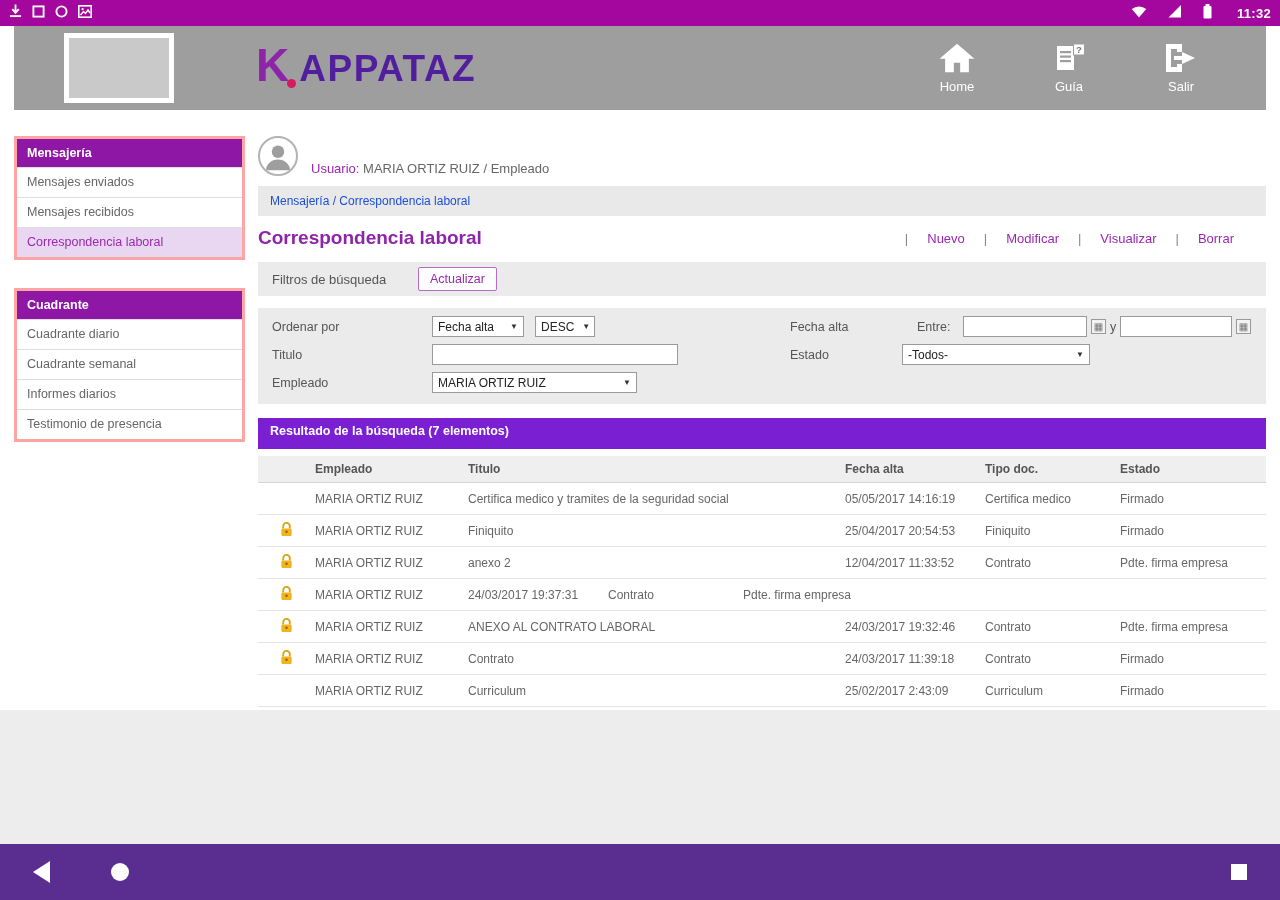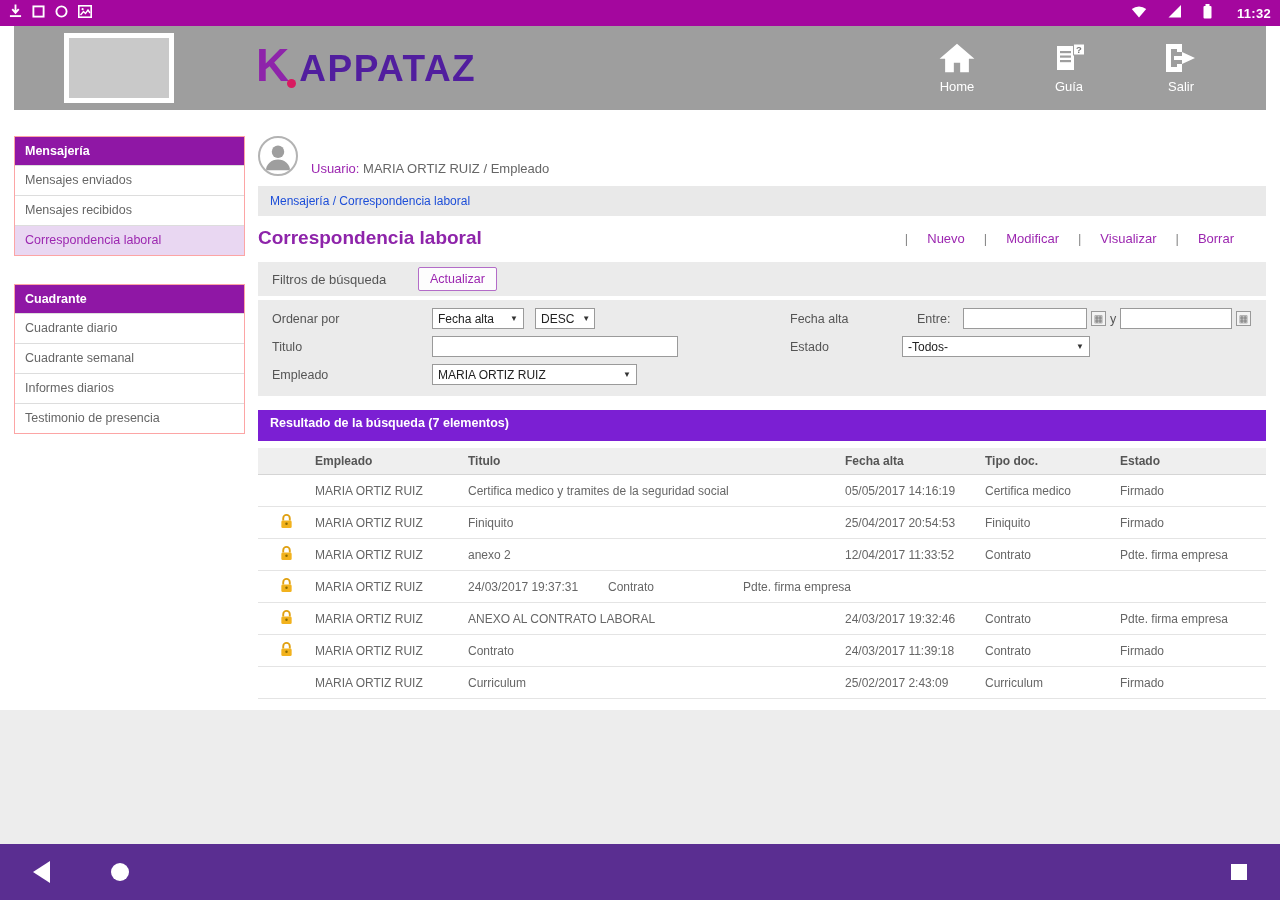--- a/index.html
+++ b/index.html
@@ -25,7 +25,7 @@
 
   
   .sidebar{position:absolute;left:14px;top:136px;width:231px;}
-  .side-section{border:1px solid #fca5a5;margin-bottom:28px;background:#fff;}
+  .side-section{border:3px solid #fca5a5;margin-bottom:28px;background:#fff;}
   .side-header{background:#8F17A5;color:#fff;font-weight:bold;font-size:12.5px;height:28px;line-height:28px;padding:0 10px;box-sizing:border-box;}
   .side-item{height:30px;line-height:29px;padding:0 10px;font-size:12.5px;color:#666;border-top:1px solid #ddd;cursor:pointer;box-sizing:border-box;}
   .side-item.selected{background:#E9D7F2;color:#9C27B0;}

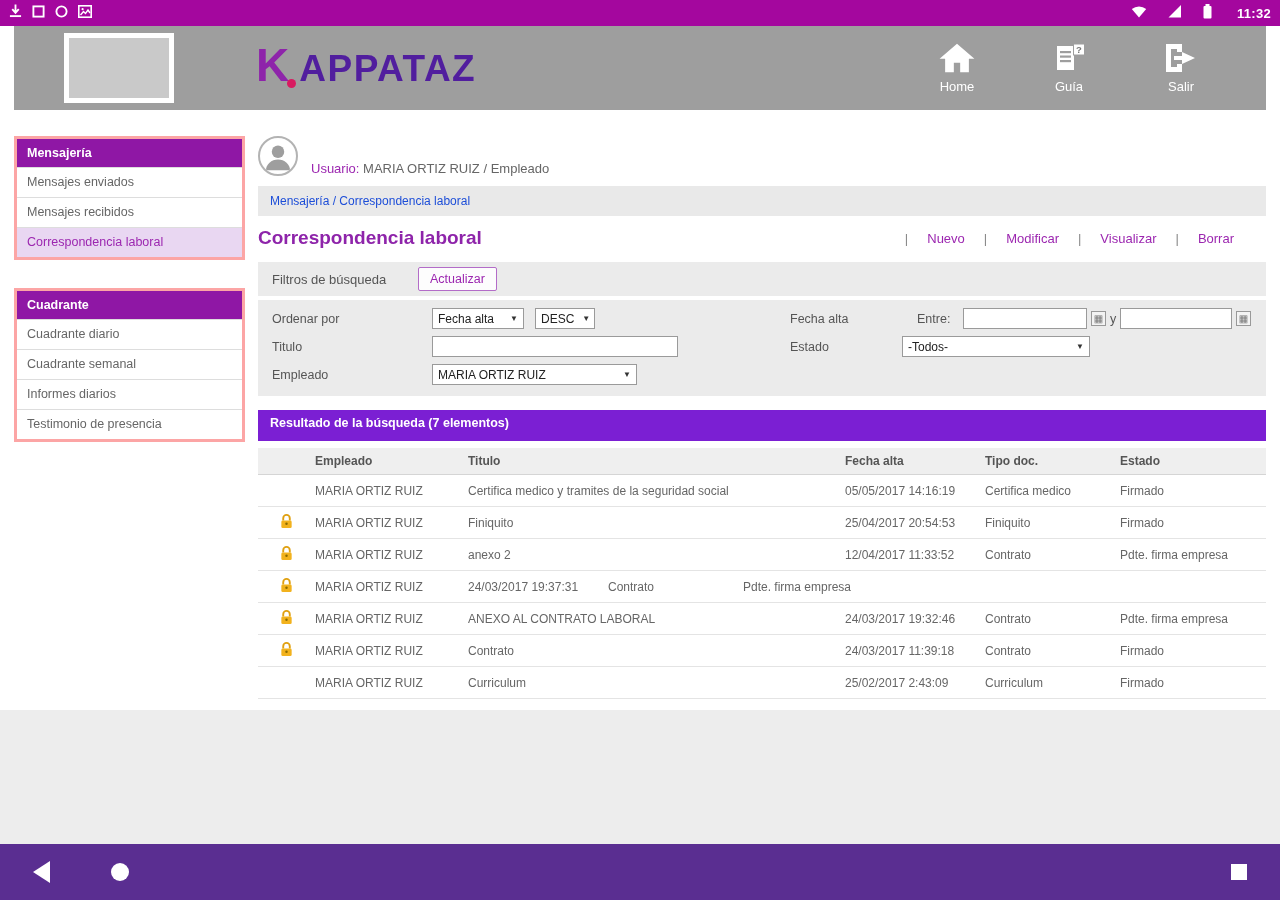--- a/index.html
+++ b/index.html
@@ -49,7 +49,7 @@
   .filters-header{margin-top:2px;height:34px;background:#EBEBEB;display:flex;align-items:center;}
   .filters-label{font-size:13px;color:#555;margin-left:14px;width:146px;}
   .btn-actualizar{background:#fdfdfd;border:1px solid #B36CC8;color:#9C27B0;font-size:12.5px;padding:4px 11px;border-radius:2px;cursor:pointer;font-family:inherit;}
-  .filters-body{margin-top:4px;background:#EBEBEB;padding:5px 0 7px;}
+  .filters-body{margin-top:12px;background:#EBEBEB;padding:5px 0 7px;}
   .f-row{position:relative;height:28px;}
   .f-label{position:absolute;top:7px;font-size:12.5px;color:#555;}
   .sel{position:absolute;top:3px;display:flex;align-items:center;background:#fff;border:1px solid #9a9a9a;height:21px;font-size:12px;color:#222;padding:0 5px;box-sizing:border-box;cursor:pointer;}

